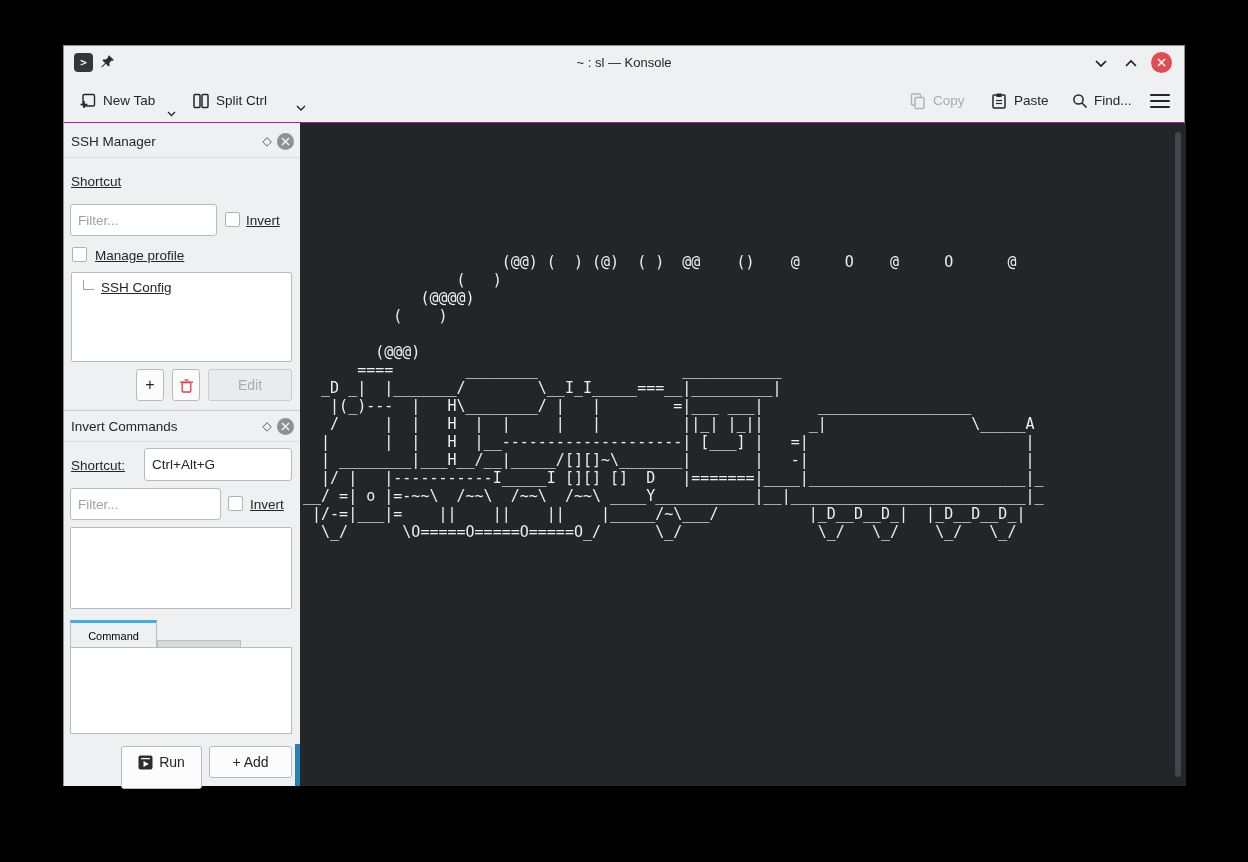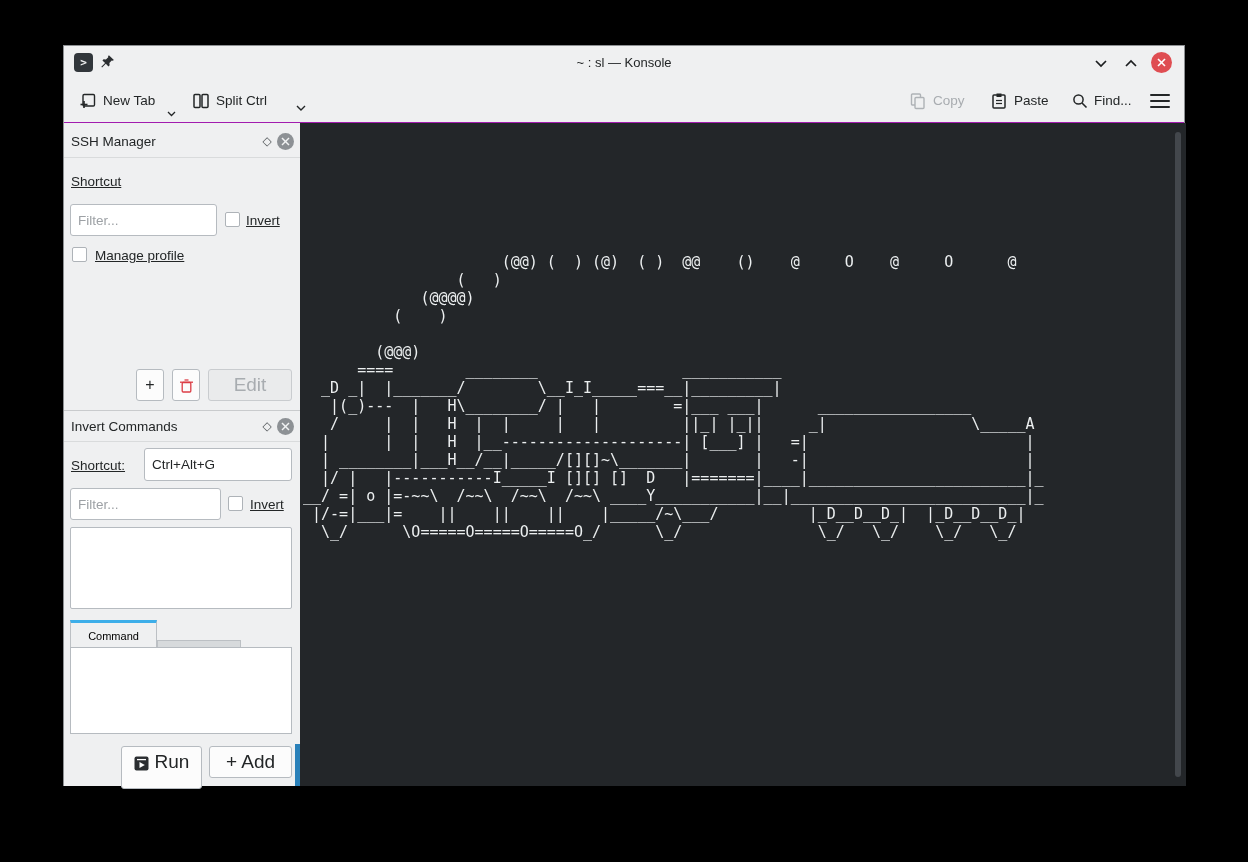--- a/index.html
+++ b/index.html
@@ -177,6 +177,10 @@
     <span class="cb" style="left:8px; top:124px"></span>
     <span class="lbl" style="left:31px; top:125px">Manage profile</span>
 
+    <div class="panel-box" style="left:7px; top:149px; width:221px; height:90px">
+      <span class="tree-branch"></span>
+      <span class="lbl" style="left:29px; top:7px; position:absolute">SSH Config</span>
+    </div>
 
     <div class="btn" style="left:72px; top:246px; width:28px; height:32px; line-height:30px; font-size:16px">+</div>
     <div class="btn" style="left:108px; top:246px; width:28px; height:32px">

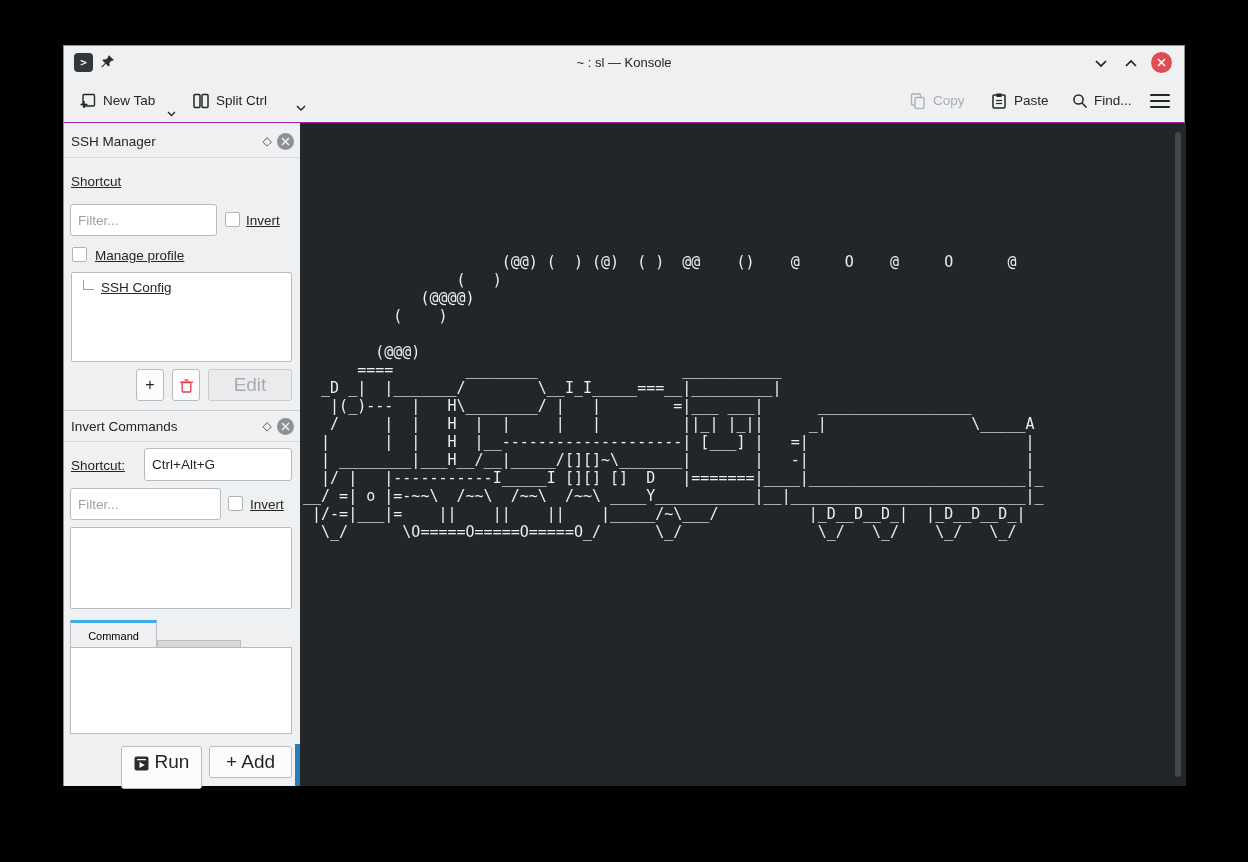--- a/index.html
+++ b/index.html
@@ -43,7 +43,7 @@
         border-radius:2px; }
   .panel-box { position:absolute; background:#fff; border:1px solid #b6bbc0; border-radius:2px; }
   .btn { position:absolute; background:#fcfcfc; border:1px solid #b6bbc0; border-radius:3px;
-         font-size:19px; color:#232627; text-align:center; }
+         font-size:14px; color:#232627; text-align:center; }
   .btn.disabled { color:#a8acb0; background:#eaebec; border-color:#c9cccf; }
   .tree-branch { position:absolute; left:11px; top:7px; width:11px; height:10px;
                  border-left:1px solid #9aa0a4; border-bottom:1px solid #9aa0a4; }

